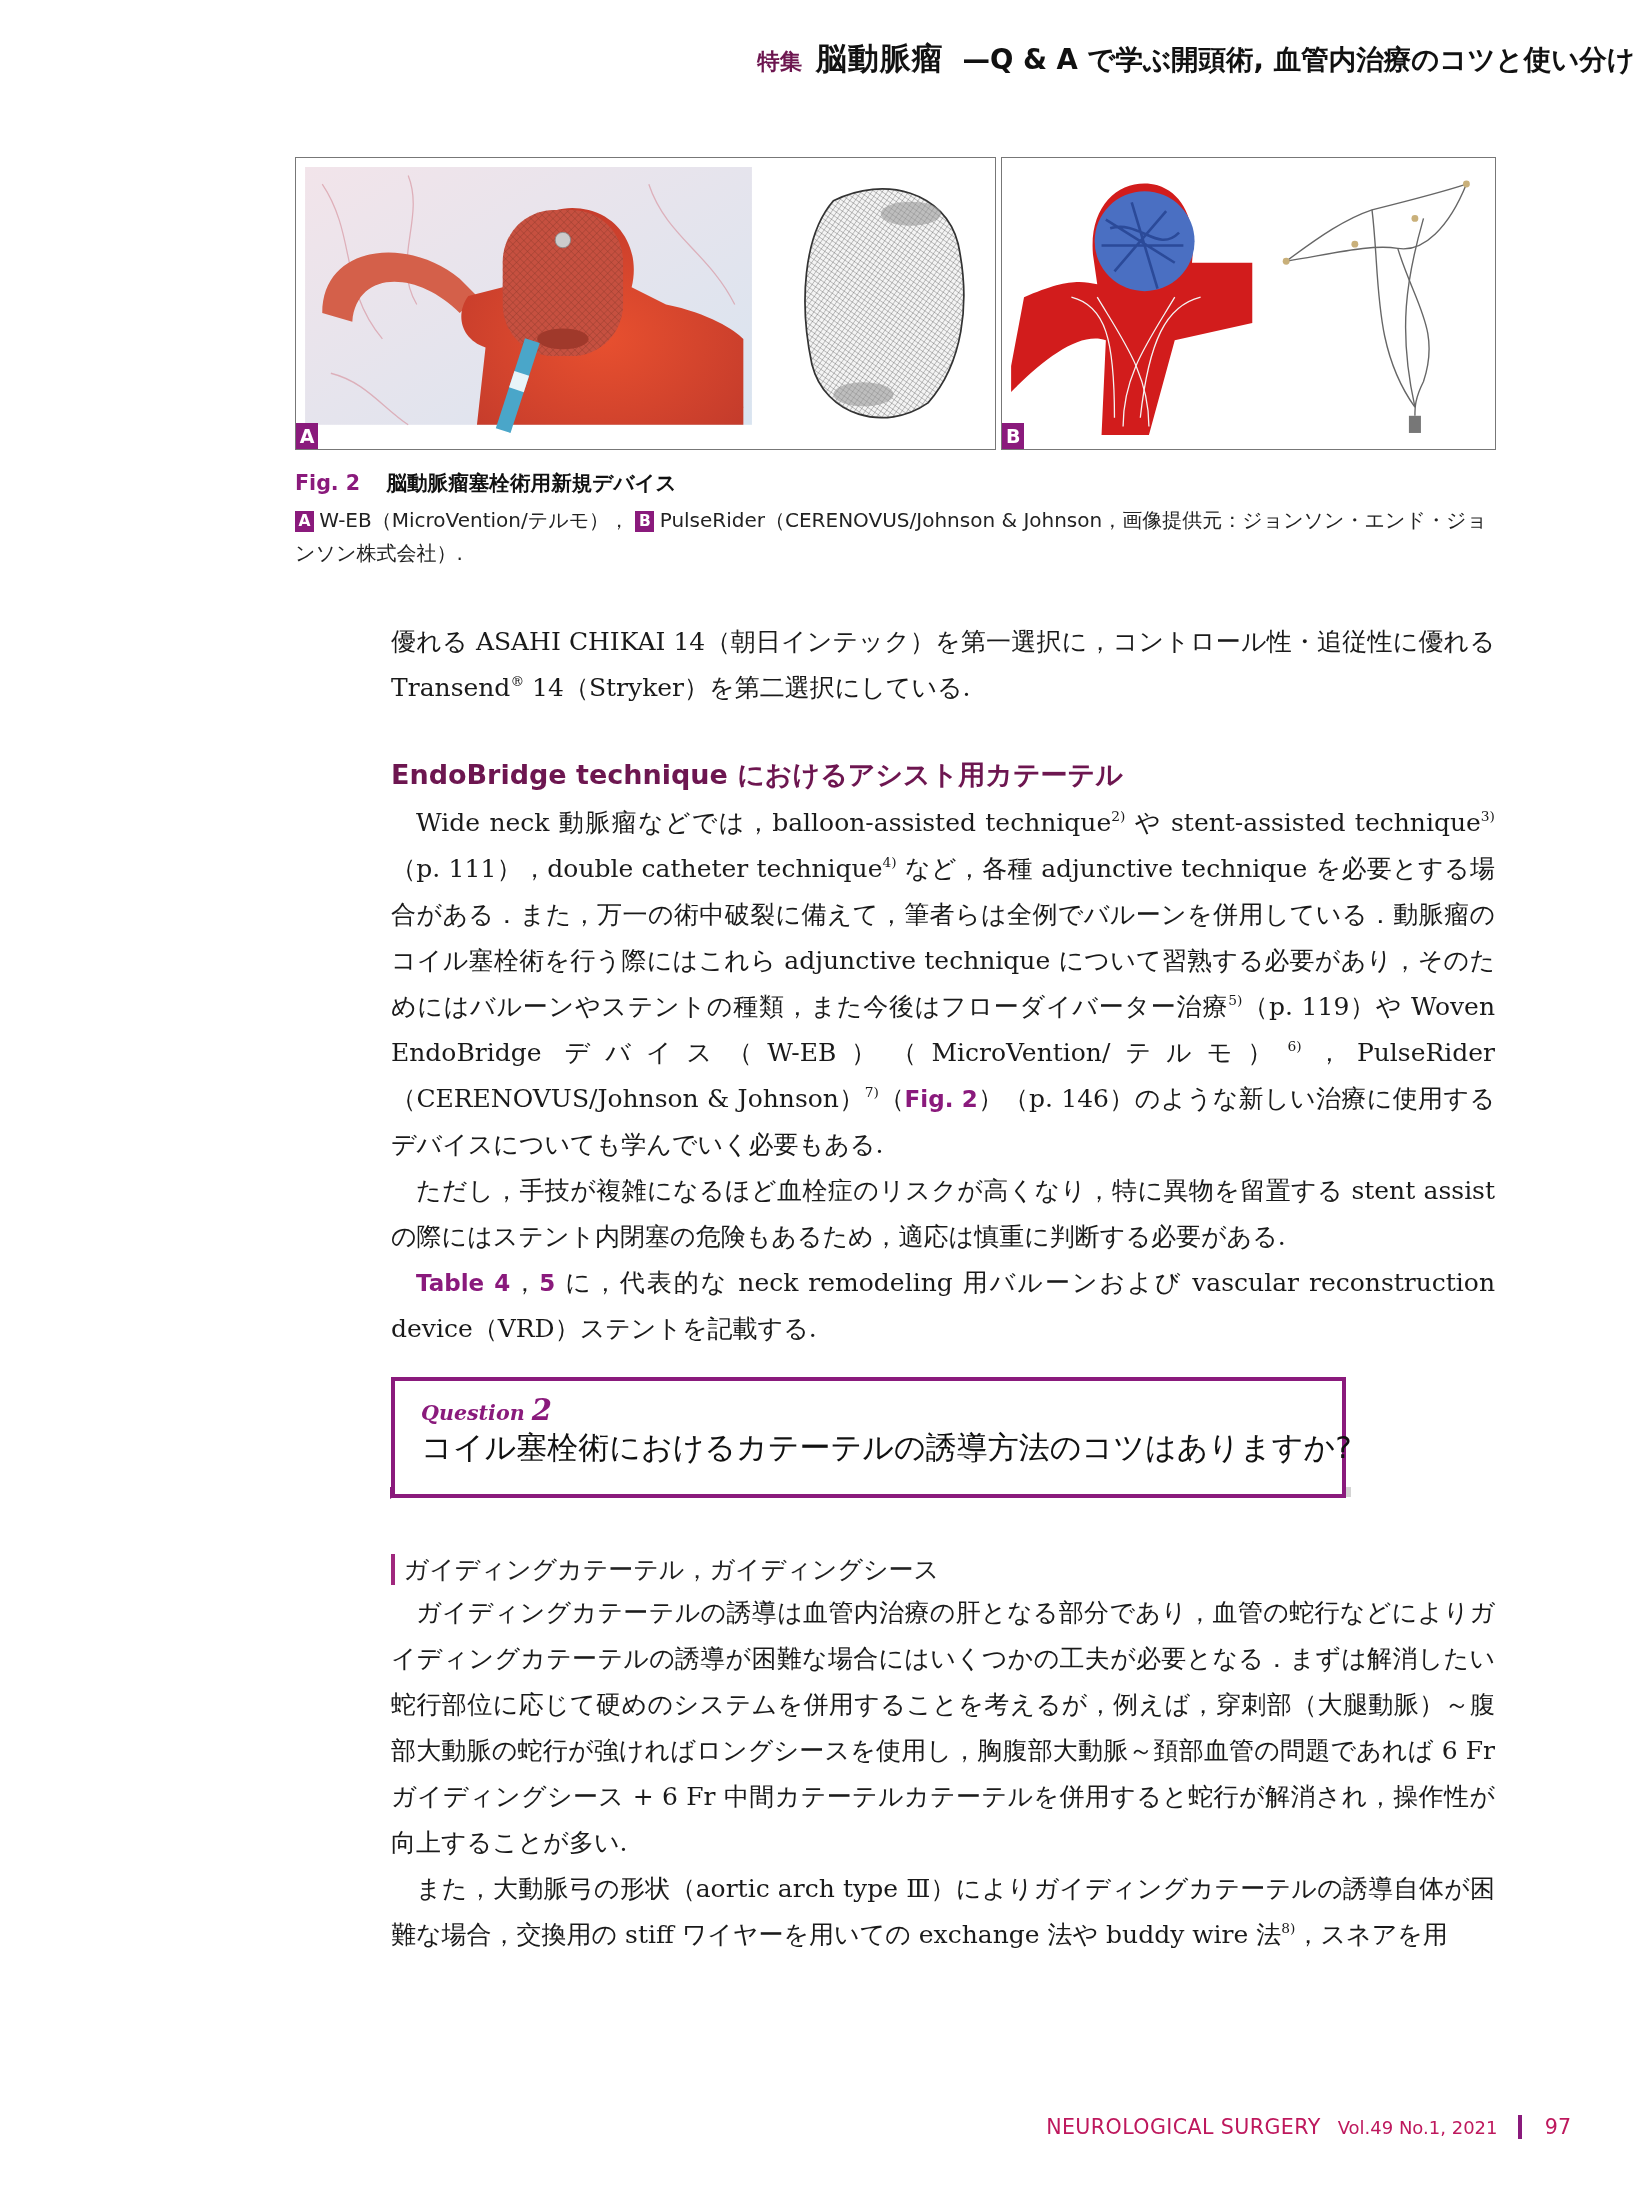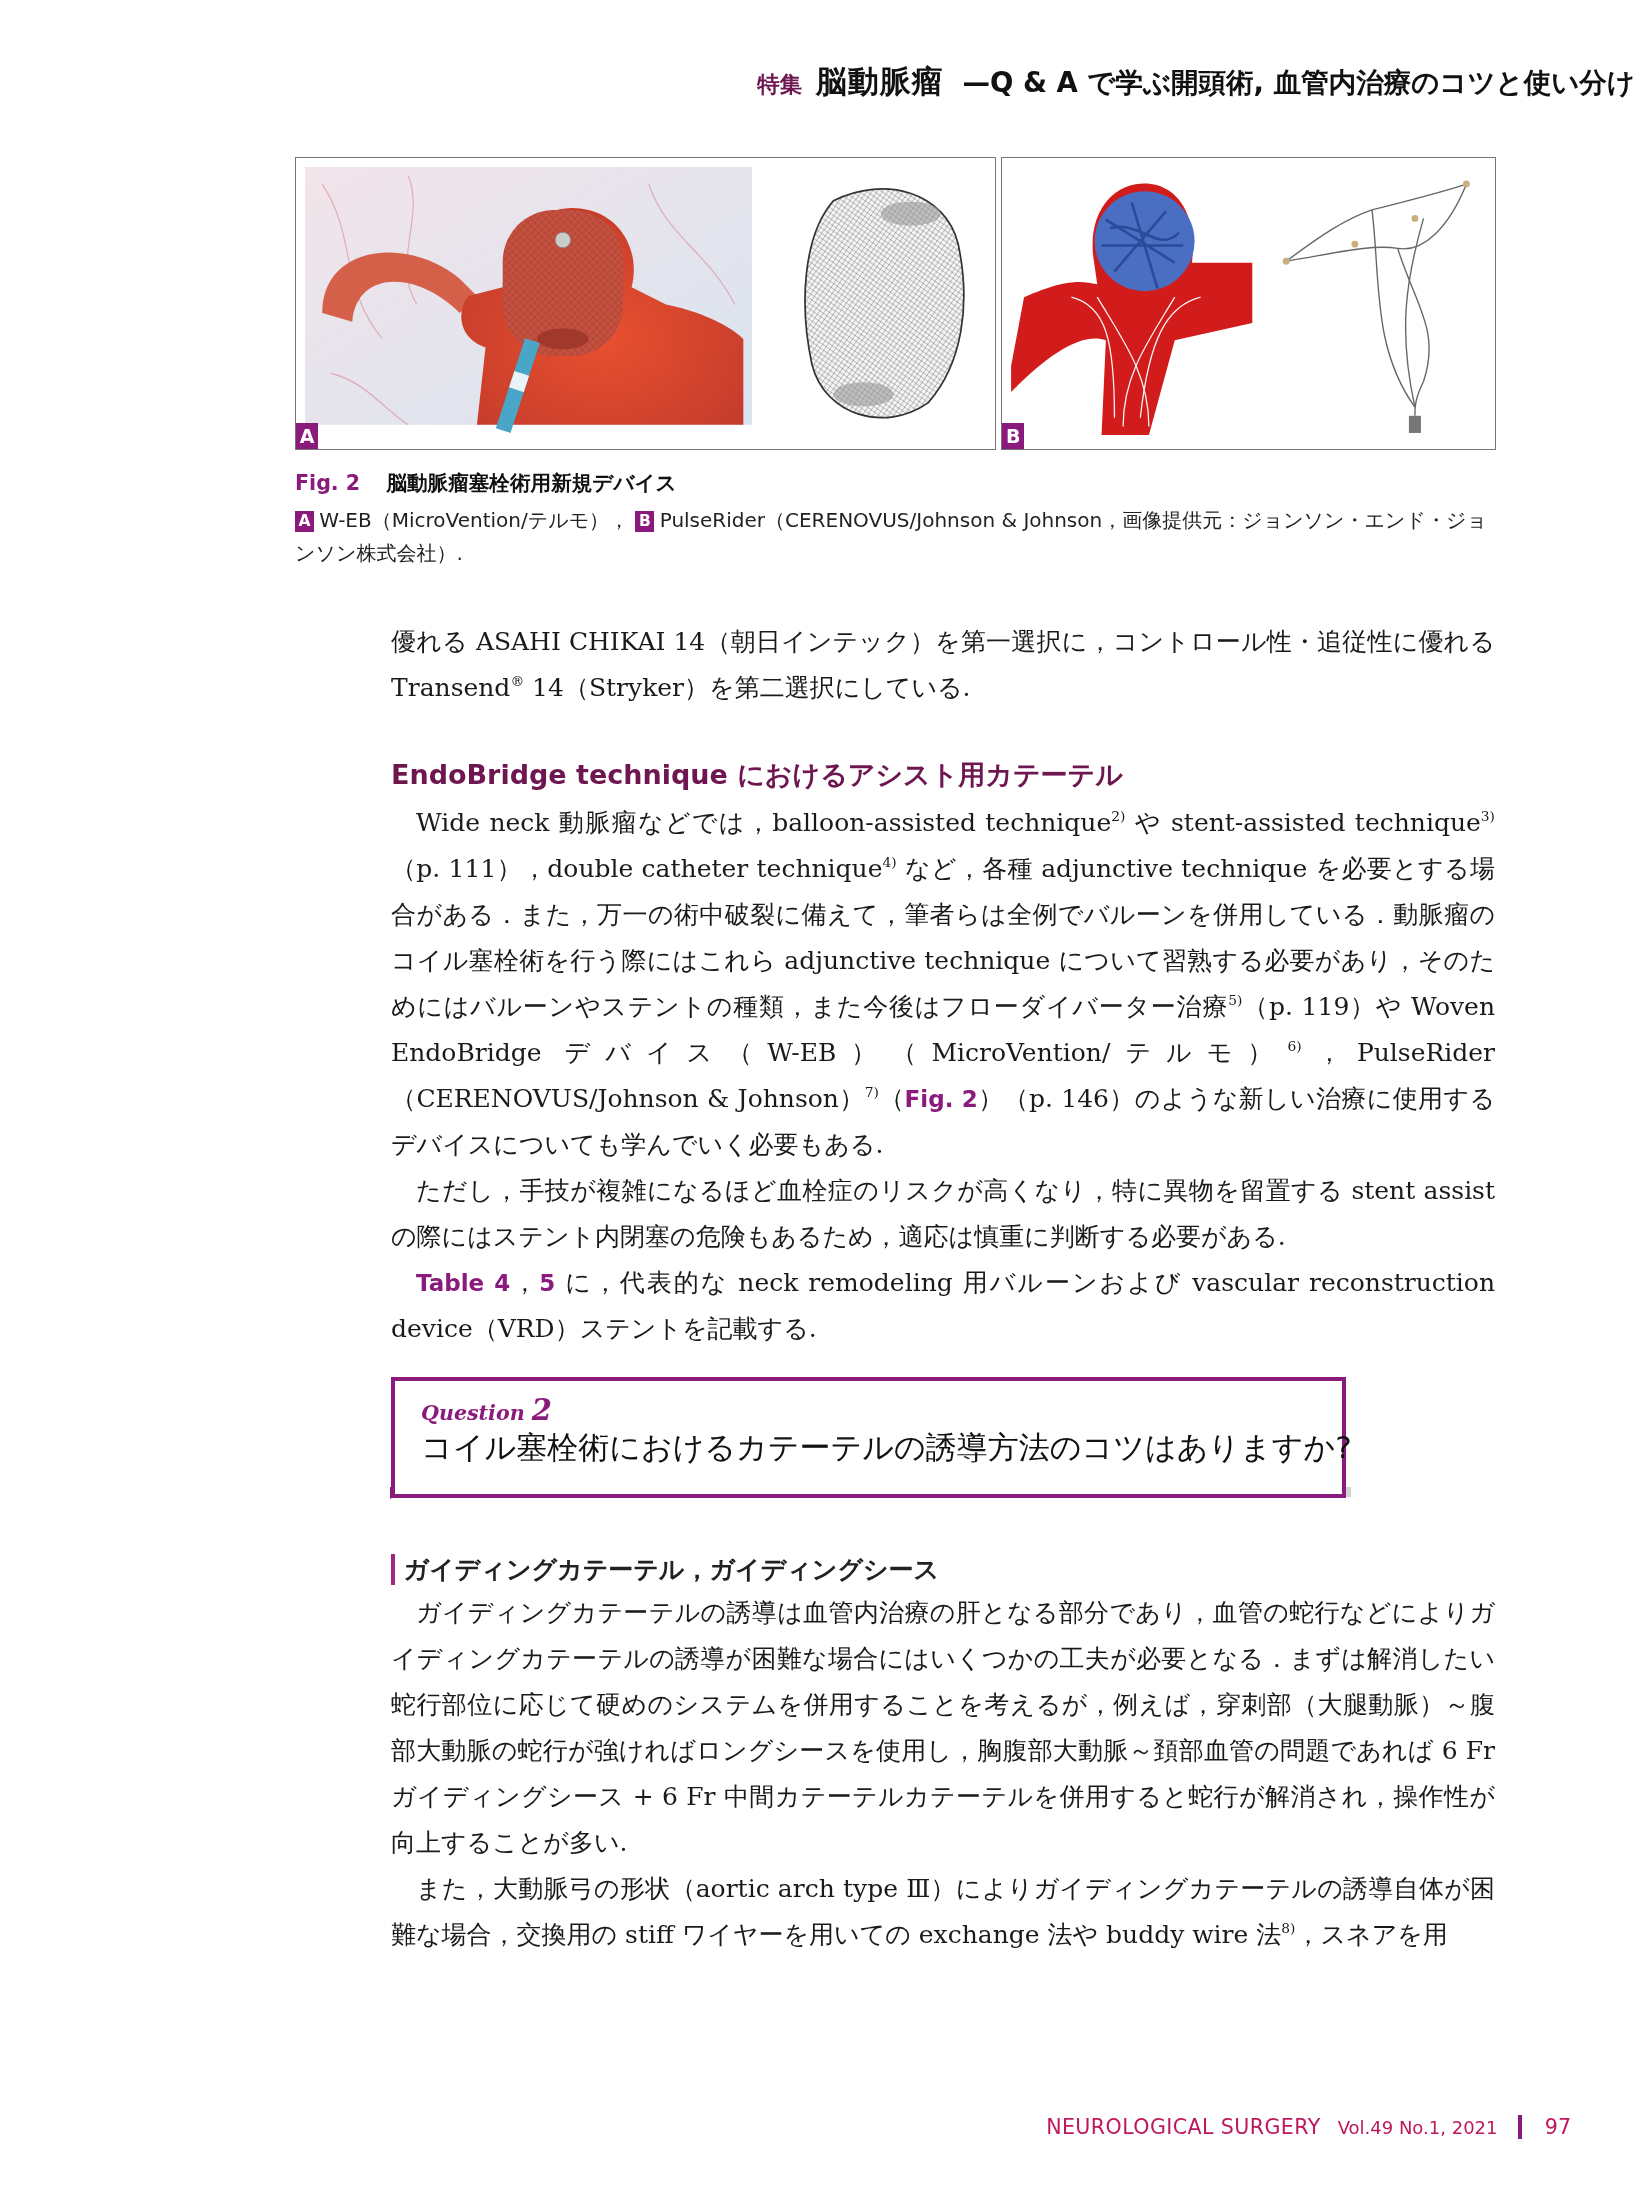--- a/index.html
+++ b/index.html
@@ -12,7 +12,7 @@
     font-family: "DejaVu Sans", "Liberation Sans", sans-serif; white-space: nowrap;
   }
   .running-head .tag { color: #6d1650; font-weight: bold; font-size: 22.4px; margin-right: 13.8px; }
-  .running-head .title { color: #111; font-weight: bold; font-size: 31px; margin-right: 19px; letter-spacing: 0.9px; margin-top: 23px; }
+  .running-head .title { color: #111; font-weight: bold; font-size: 31px; margin-right: 19px; letter-spacing: 0.9px; }
   .running-head .sub { color: #111; font-weight: bold; font-size: 27.5px; }
 
   .figure-row { position: absolute; top: 157px; left: 295px; width: 1201px; height: 294px; }

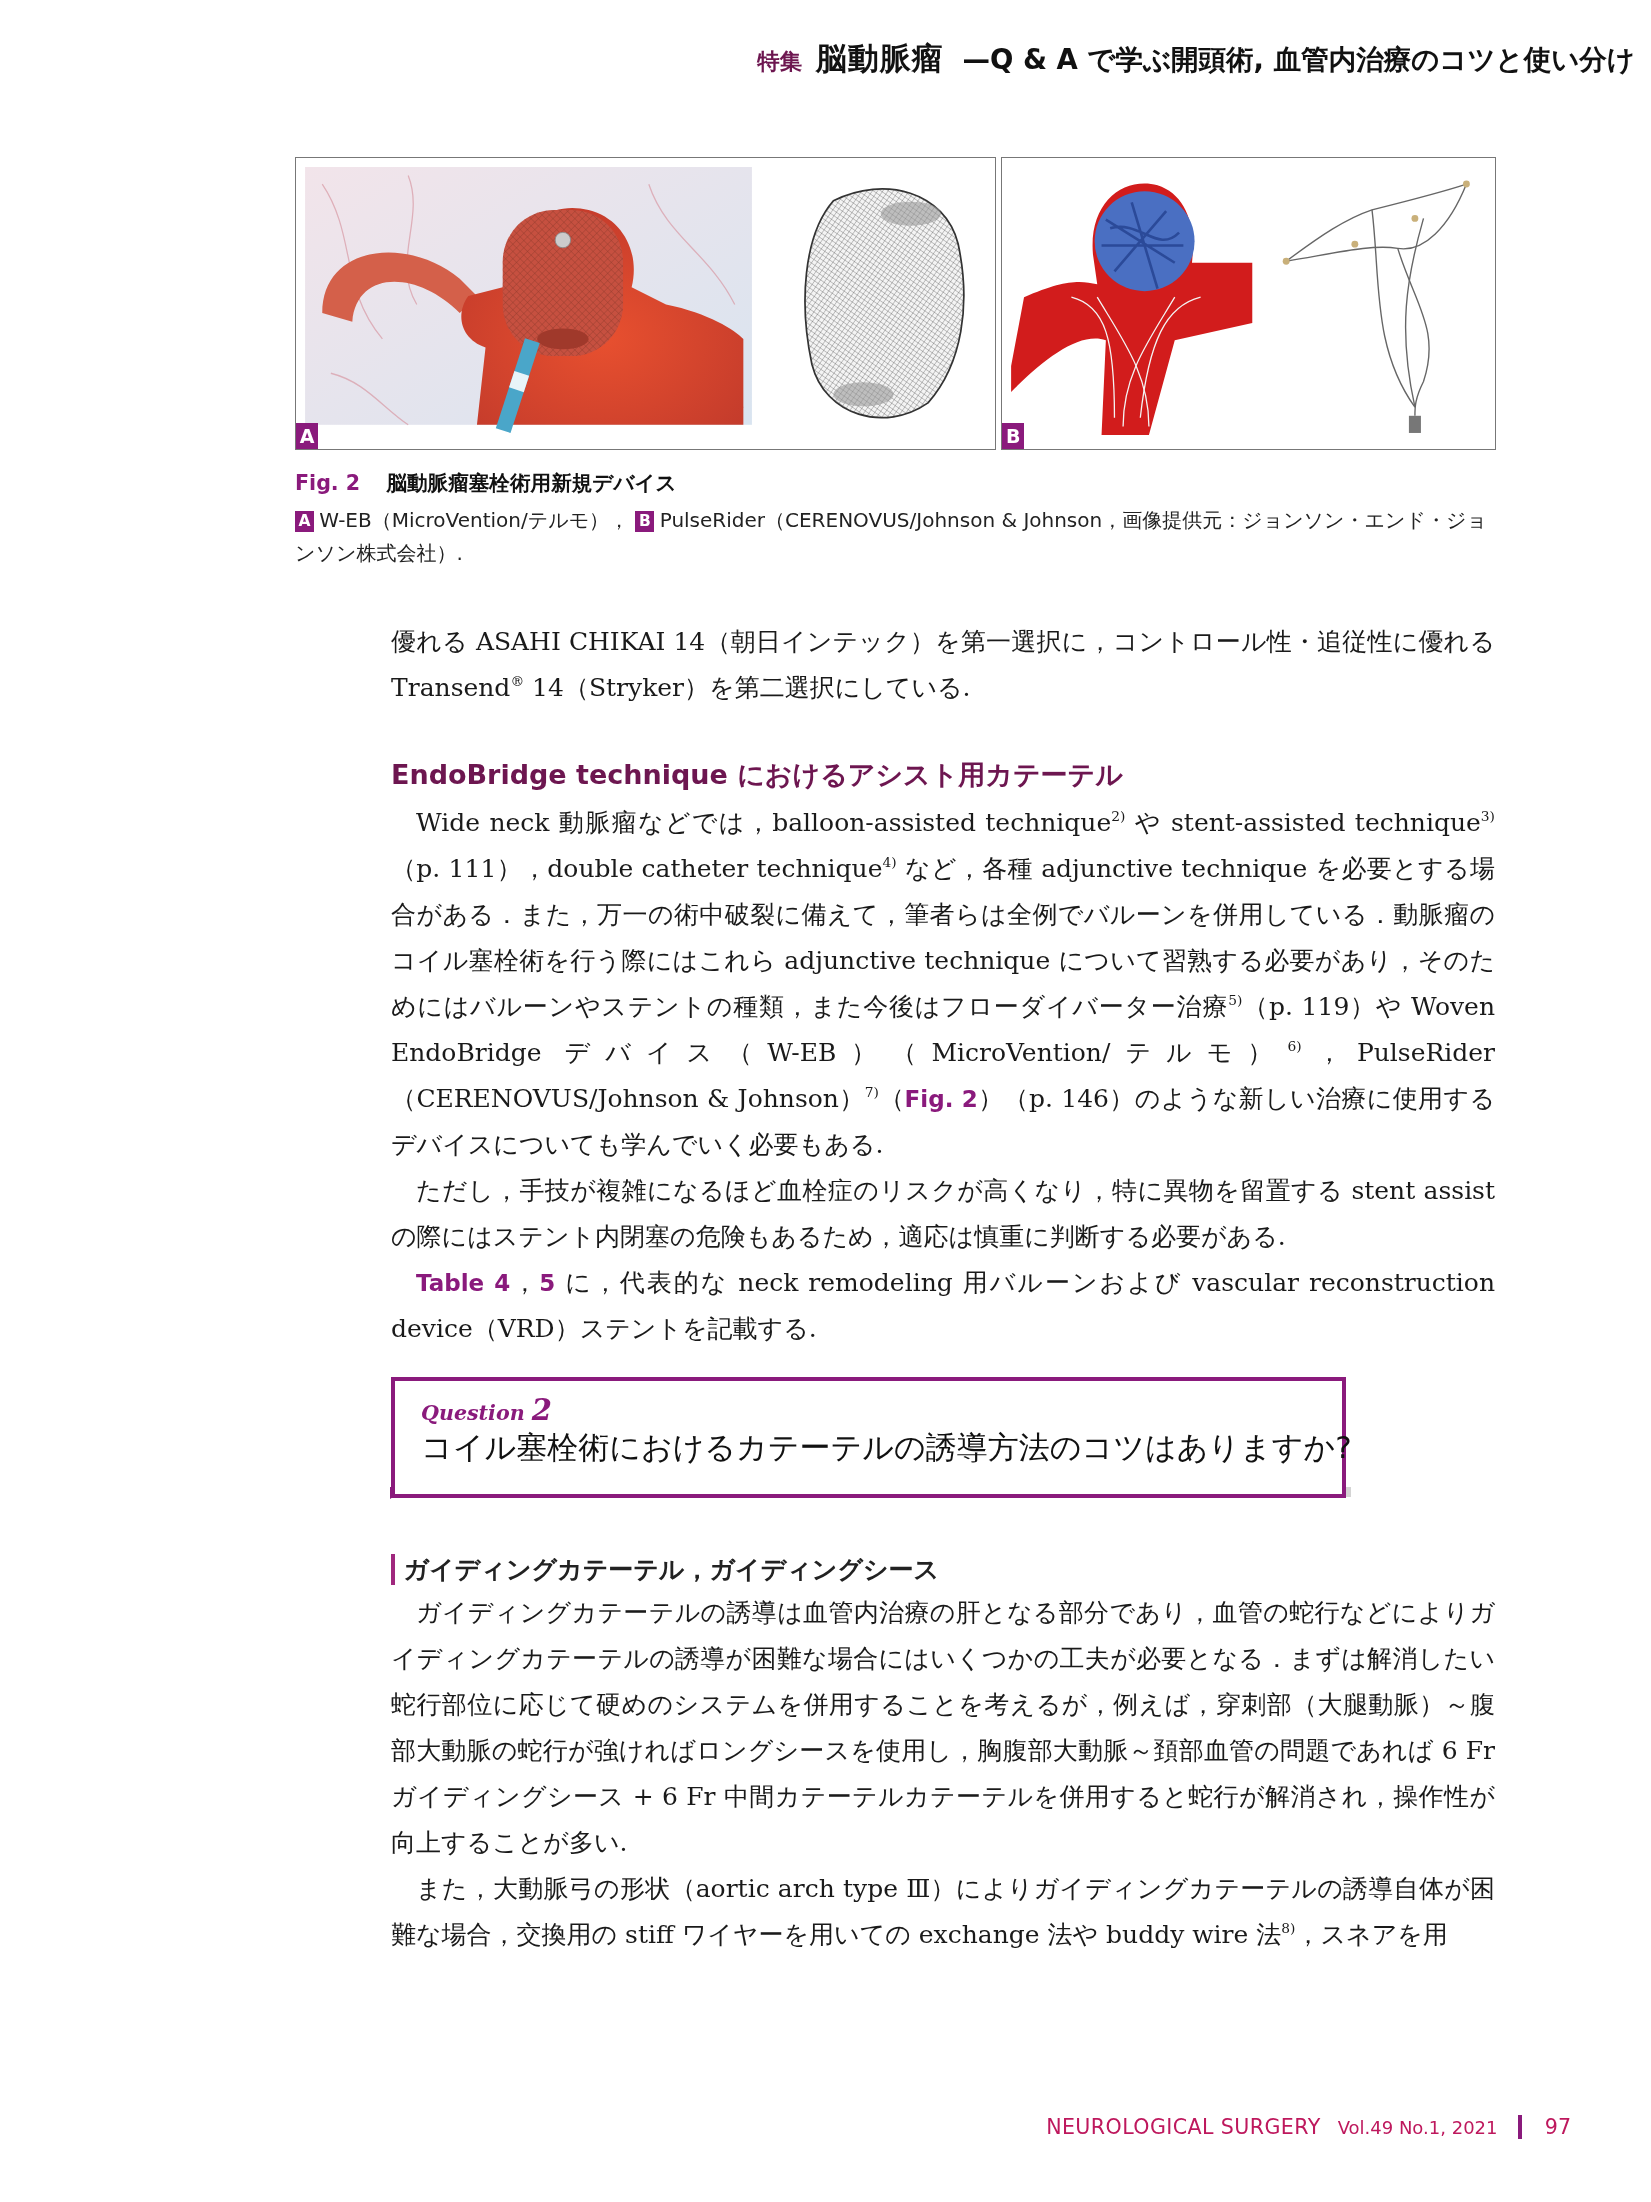--- a/index.html
+++ b/index.html
@@ -211,7 +211,7 @@
 </div>
 
 <div class="text-col" style="top:1540px;">
-  <div class="sub-heading" style="margin-top:13.8px;font-weight:bold;">ガイディングカテーテル，ガイディングシース</div>
+  <div class="sub-heading" style="margin-top:13.8px;">ガイディングカテーテル，ガイディングシース</div>
   <p class="para indent" style="margin-top:5.2px;">ガイディングカテーテルの誘導は血管内治療の肝となる部分であり，血管の蛇行などによりガイディングカテーテルの誘導が困難な場合にはいくつかの工夫が必要となる．まずは解消したい蛇行部位に応じて硬めのシステムを併用することを考えるが，例えば，穿刺部（大腿動脈）～腹部大動脈の蛇行が強ければロングシースを使用し，胸腹部大動脈～頚部血管の問題であれば 6 Fr ガイディングシース + 6 Fr 中間カテーテルカテーテルを併用すると蛇行が解消され，操作性が向上することが多い.</p>
   <p class="para indent">
     <span>また，大動脈弓の形状（aortic arch type Ⅲ）によりガイディングカテーテルの誘導自体が困難な場合，交換用の stiff ワイヤーを用いての exchange 法や buddy wire 法</span><sup>8)</sup><span>，スネアを用</span>

